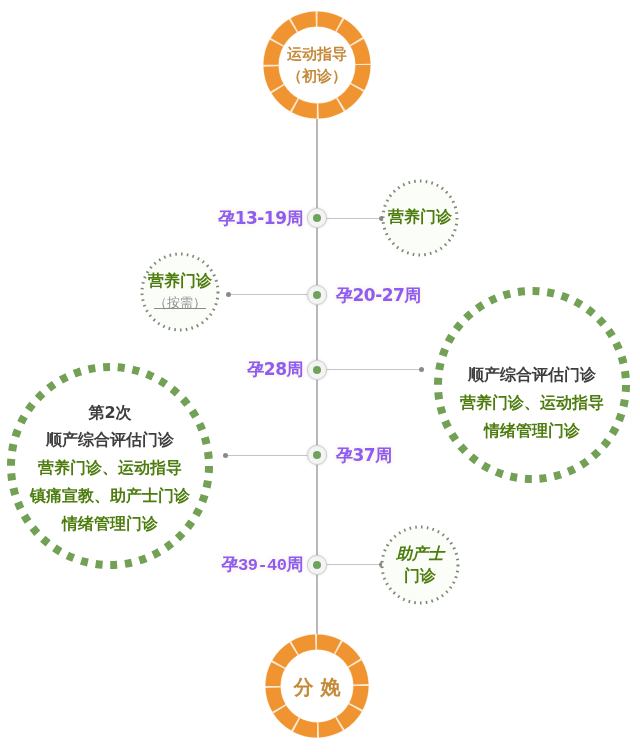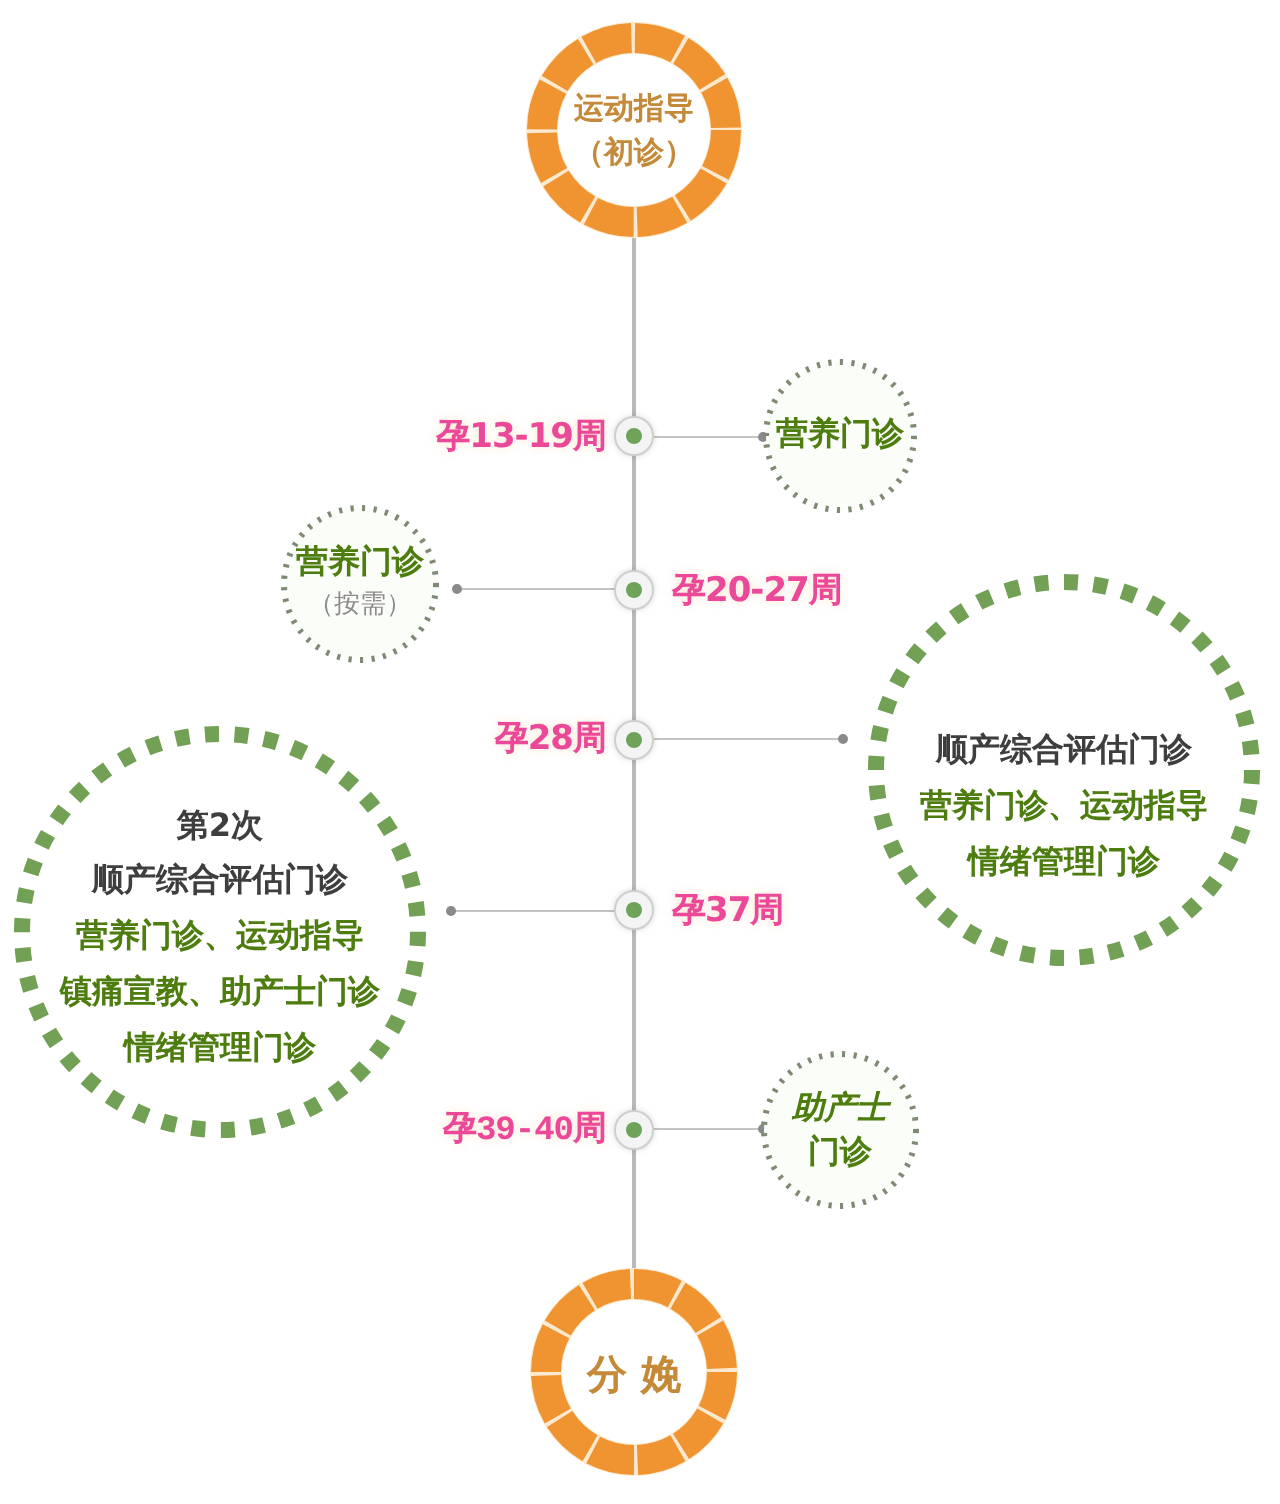--- a/index.html
+++ b/index.html
@@ -25,7 +25,7 @@
     border-radius: 50%; background: #6fa35a;
   }
   .week {
-    position: absolute; color: #ec4899; font-size: 17px; font-weight: bold;
+    position: absolute; color: #8b5cf6; font-size: 17px; font-weight: bold;
     white-space: nowrap; text-shadow: 0 0 4px rgba(240,180,110,0.35);
     transform: translateY(-50%); letter-spacing: -0.5px;
   }

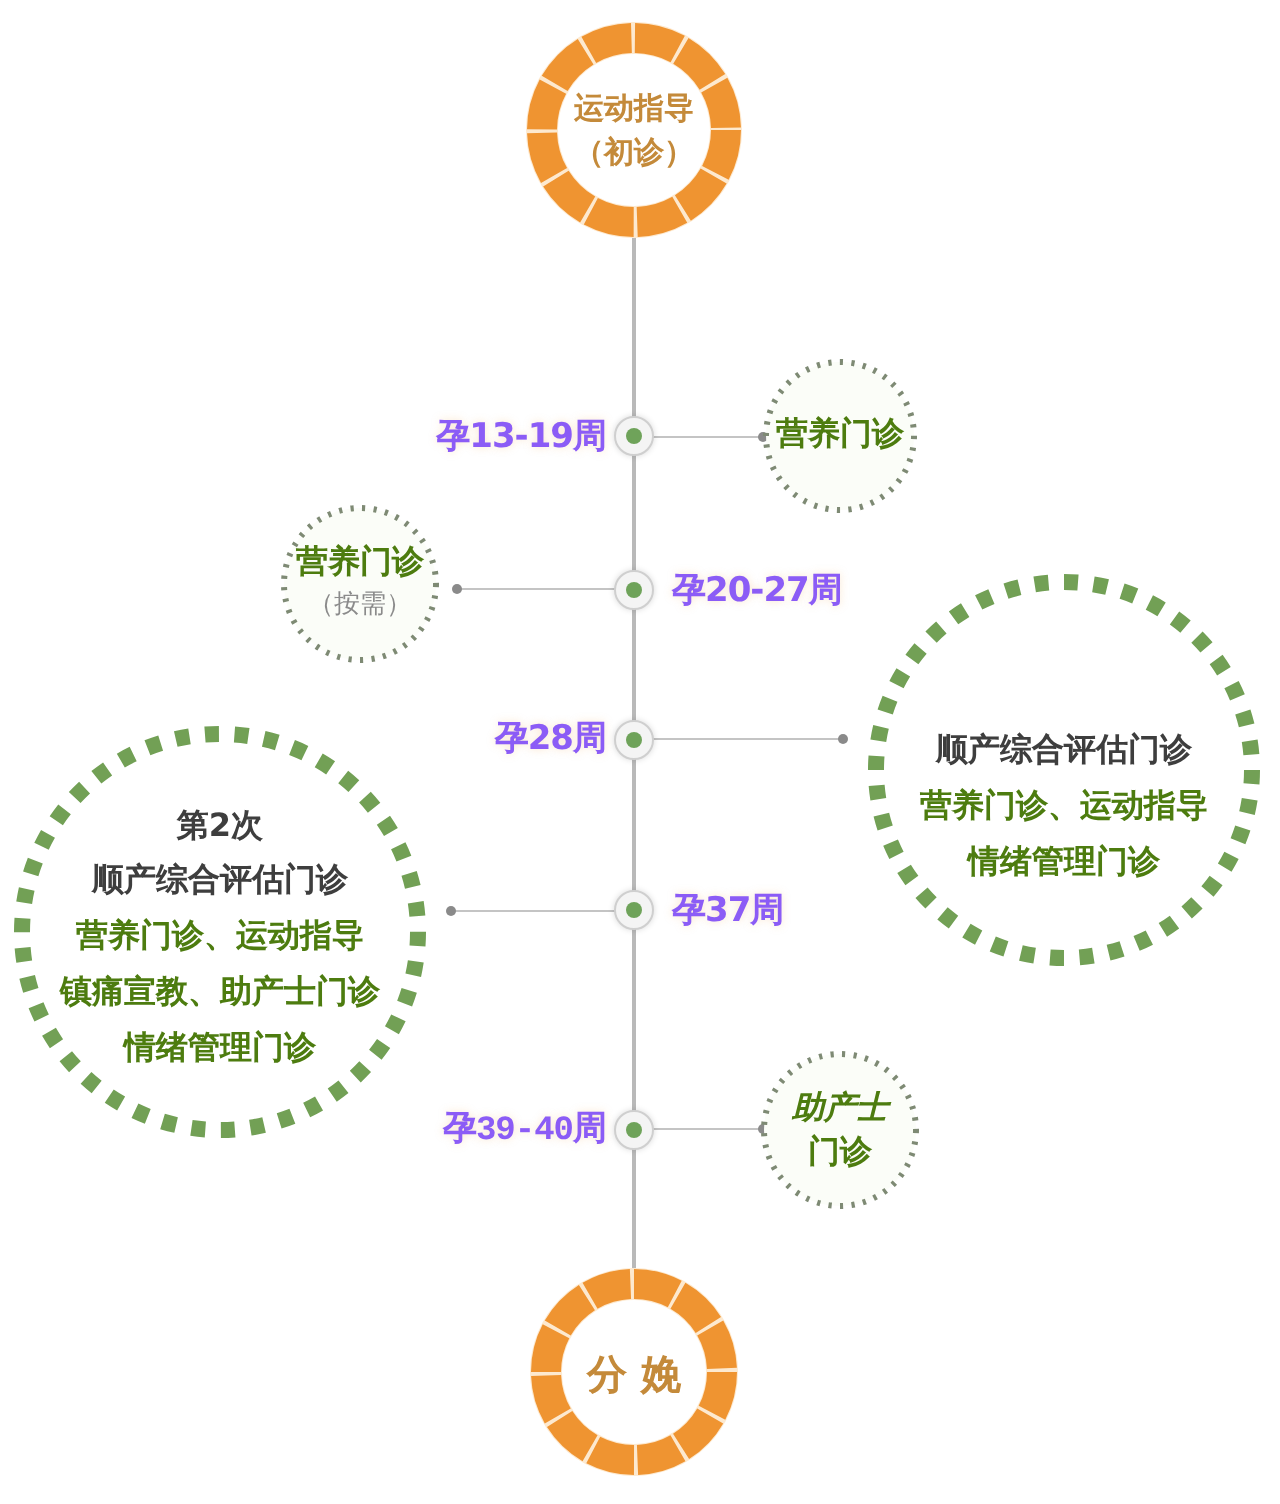--- a/index.html
+++ b/index.html
@@ -87,7 +87,7 @@
     <circle cx="41" cy="41" r="38" fill="#fbfdf8" stroke="#7e8a74" stroke-width="3" stroke-dasharray="1.6 4.2"></circle>
   </svg>
   <div class="circle-text g" style="top:22px; font-size:16px;">营养门诊</div>
-  <div class="circle-text gy" style="top:45px; font-size:13px;">（按需）</div>
+  <div class="circle-text gy" style="top:45px; font-size:13px;text-decoration:underline;">（按需）</div>
 </div>
 
 <div class="week right" style="right:337px; top:369px;">孕28周</div>

